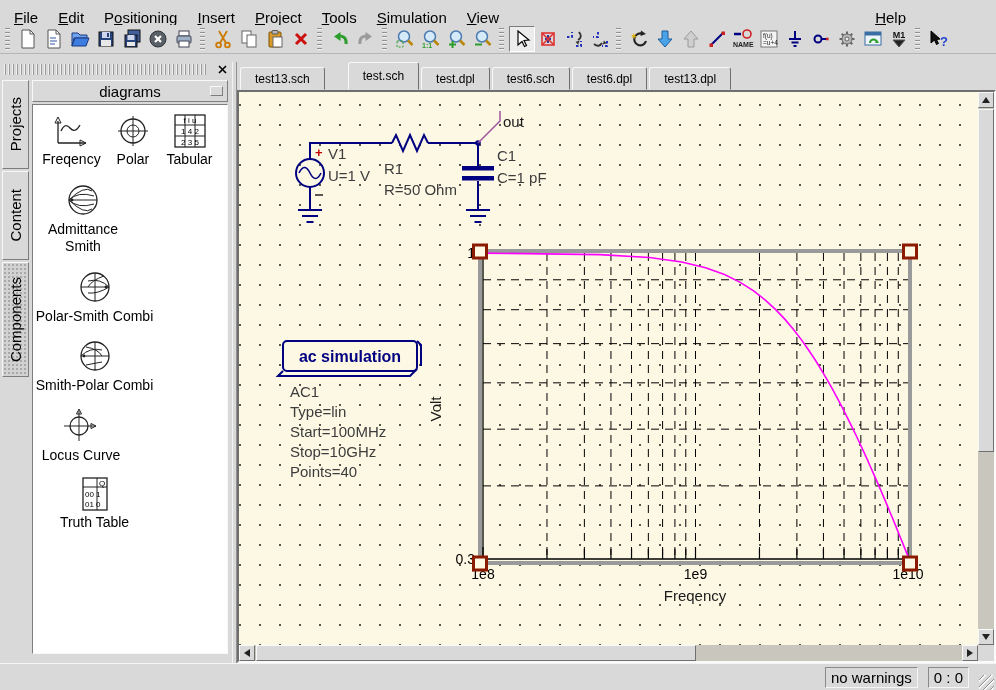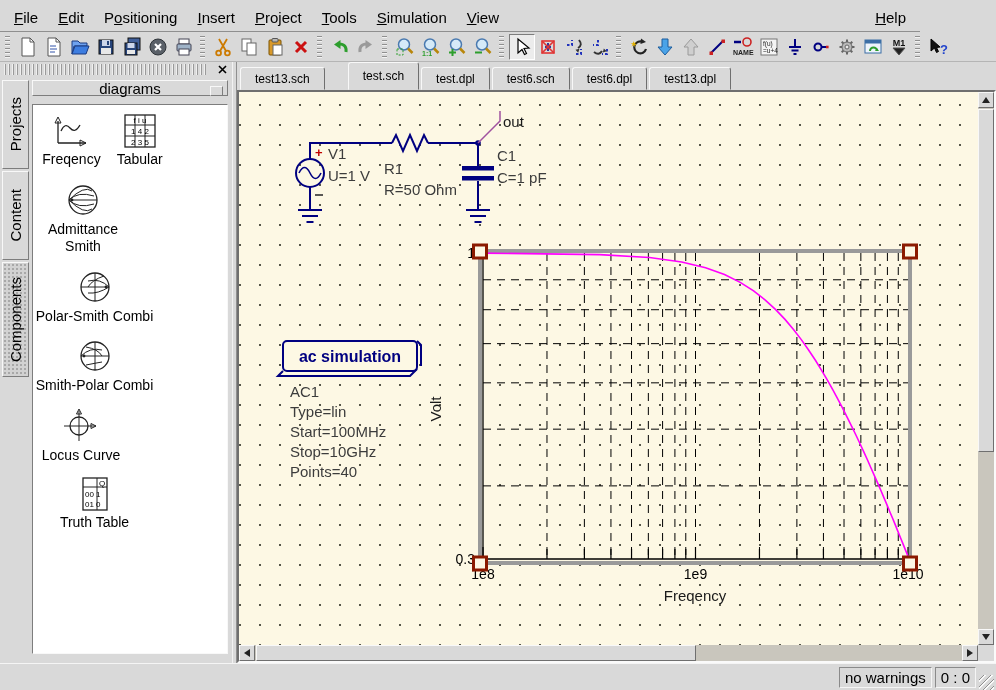--- a/index.html
+++ b/index.html
@@ -12,7 +12,7 @@
   .menu-item{padding:5px 10px;white-space:nowrap;}
   .menu-spacer{flex:1;}
   
-  .toolbar{position:absolute;left:0;top:33px;width:996px;height:29px;display:flex;align-items:center;
+  .toolbar{position:absolute;left:0;top:25px;width:996px;height:29px;display:flex;align-items:center;
     background:#d9d9d9;border-bottom:1px solid #b5b5b5;padding-left:2px;}
   .tb-handle{width:5px;height:22px;margin:0 5px 0 3px;
     background:repeating-linear-gradient(0deg,#f2f2f2 0 1px,#8f8f8f 1px 2px,#d9d9d9 2px 4px);}

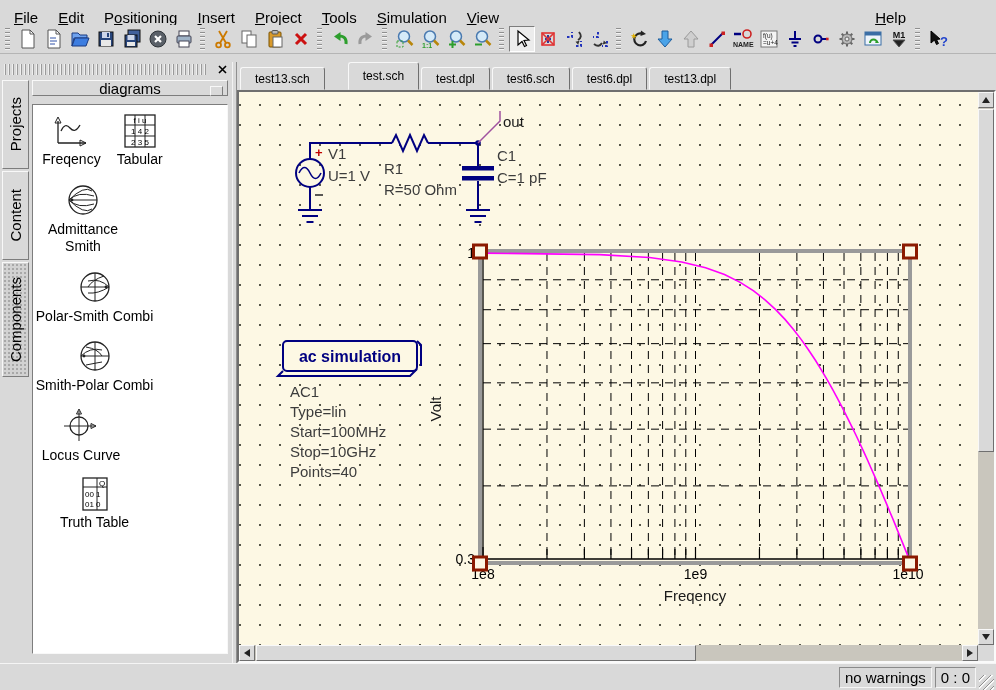--- a/index.html
+++ b/index.html
@@ -31,7 +31,7 @@
   .vtab.active{background-color:#d2d2d2;
     background-image:radial-gradient(#a8a8a8 1px,transparent 1.2px);background-size:4px 4px;}
   .side-panel{position:absolute;left:32px;top:18px;width:196px;height:576px;}
-  .combo{position:relative;height:16px;border:1px solid;border-color:#f8f8f8 #7d7d7d #7d7d7d #f8f8f8;
+  .combo{position:relative;height:22px;border:1px solid;border-color:#f8f8f8 #7d7d7d #7d7d7d #f8f8f8;
     background:#d9d9d9;display:flex;align-items:center;justify-content:center;font-size:15px;}
   .combo-btn{position:absolute;right:4px;top:5px;width:13px;height:10px;
     border:1px solid;border-color:#f8f8f8 #7d7d7d #7d7d7d #f8f8f8;background:#d9d9d9;}

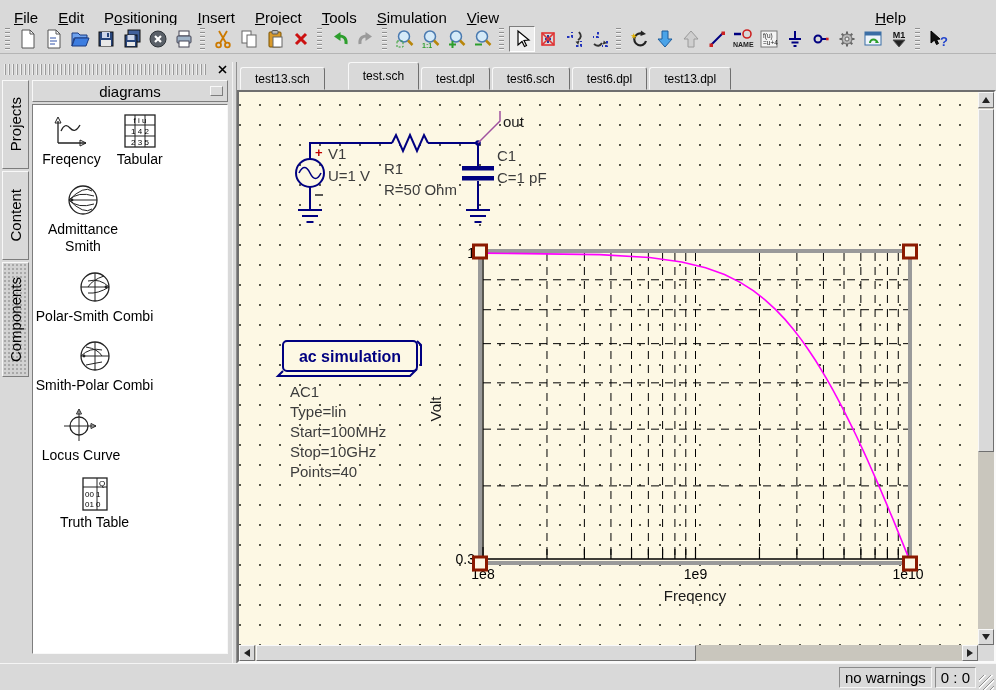--- a/index.html
+++ b/index.html
@@ -362,6 +362,14 @@
             </svg>
           <span>Freqency</span>
         </div>
+        <div class="ditem w26">
+          <svg width="36" height="36">
+              <circle cx="18" cy="18" r="12" fill="none" stroke="#222" stroke-width="1.3"></circle>
+              <circle cx="18" cy="18" r="6" fill="none" stroke="#222"></circle>
+              <path d="M3,18 h30 M18,3 v30" stroke="#222"></path>
+            </svg>
+          <span>Polar</span>
+        </div>
         <div class="ditem w33">
           <svg width="38" height="36">
               <rect x="4" y="2" width="30" height="32" fill="none" stroke="#222" stroke-width="1.3"></rect>

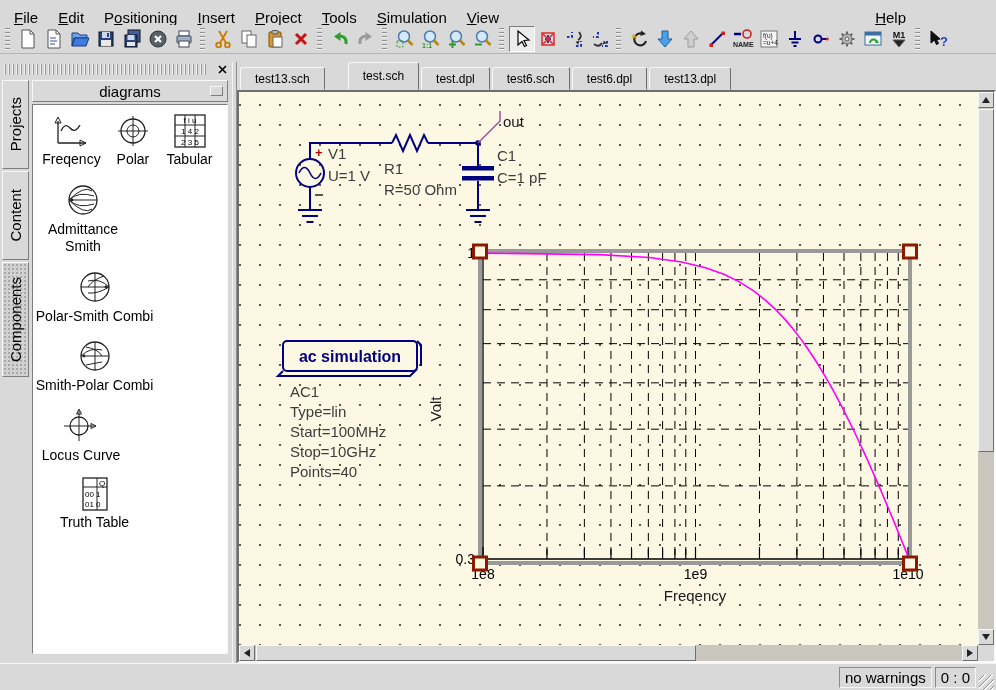--- a/index.html
+++ b/index.html
@@ -71,7 +71,7 @@
   .tri.right{border-left:6px solid #222;margin-right:-4px;}
   
   .statusbar{position:absolute;left:0;top:663px;width:996px;height:27px;background:#d9d9d9;
-    border-top:1px solid #f5f5f5;display:flex;align-items:center;justify-content:flex-end;gap:3px;
+    border-top:1px solid #f5f5f5;display:flex;align-items:center;justify-content:flex-end;gap:10px;
     font-size:15px;padding:0 2px;}
   .sb-panel{border:1px solid;border-color:#8a8a8a #f5f5f5 #f5f5f5 #8a8a8a;padding:1px 5px;background:#d9d9d9;}
   .sb-grip{width:15px;height:15px;align-self:flex-end;

